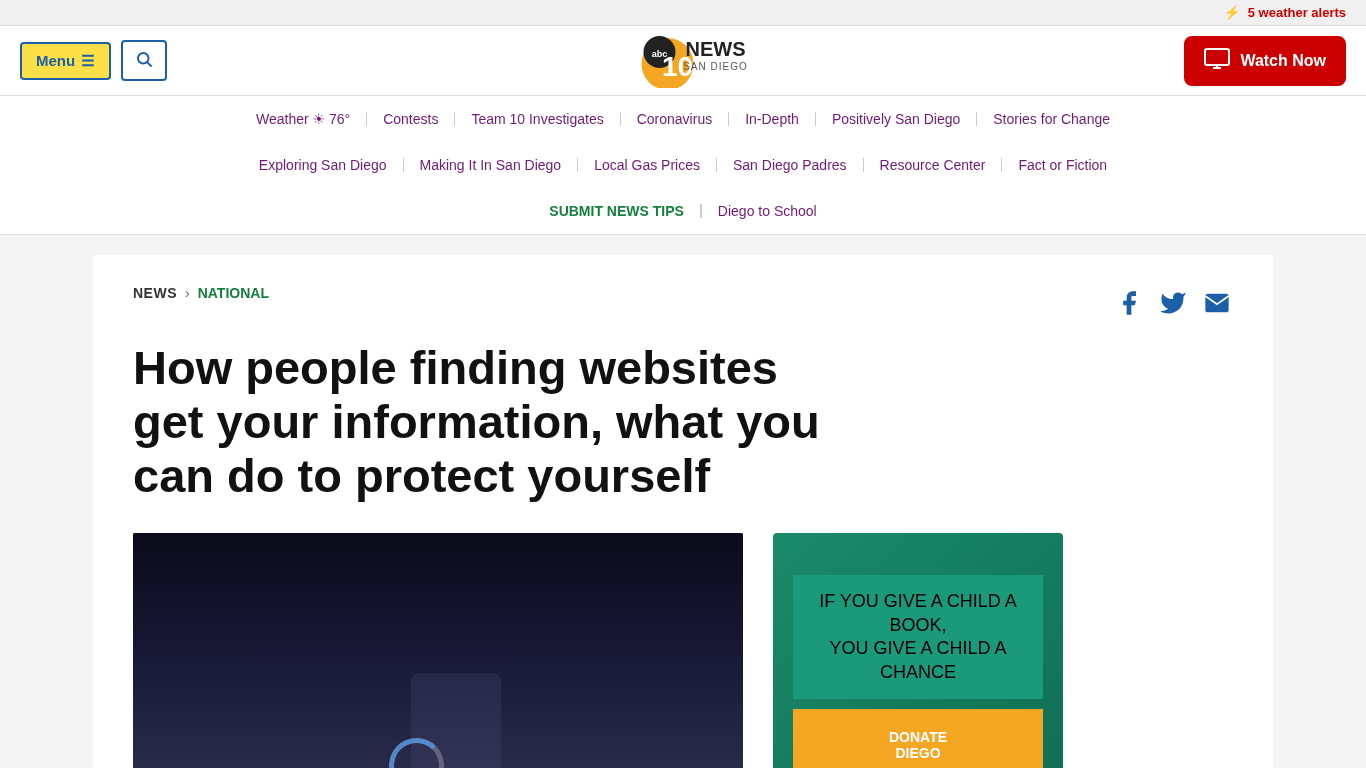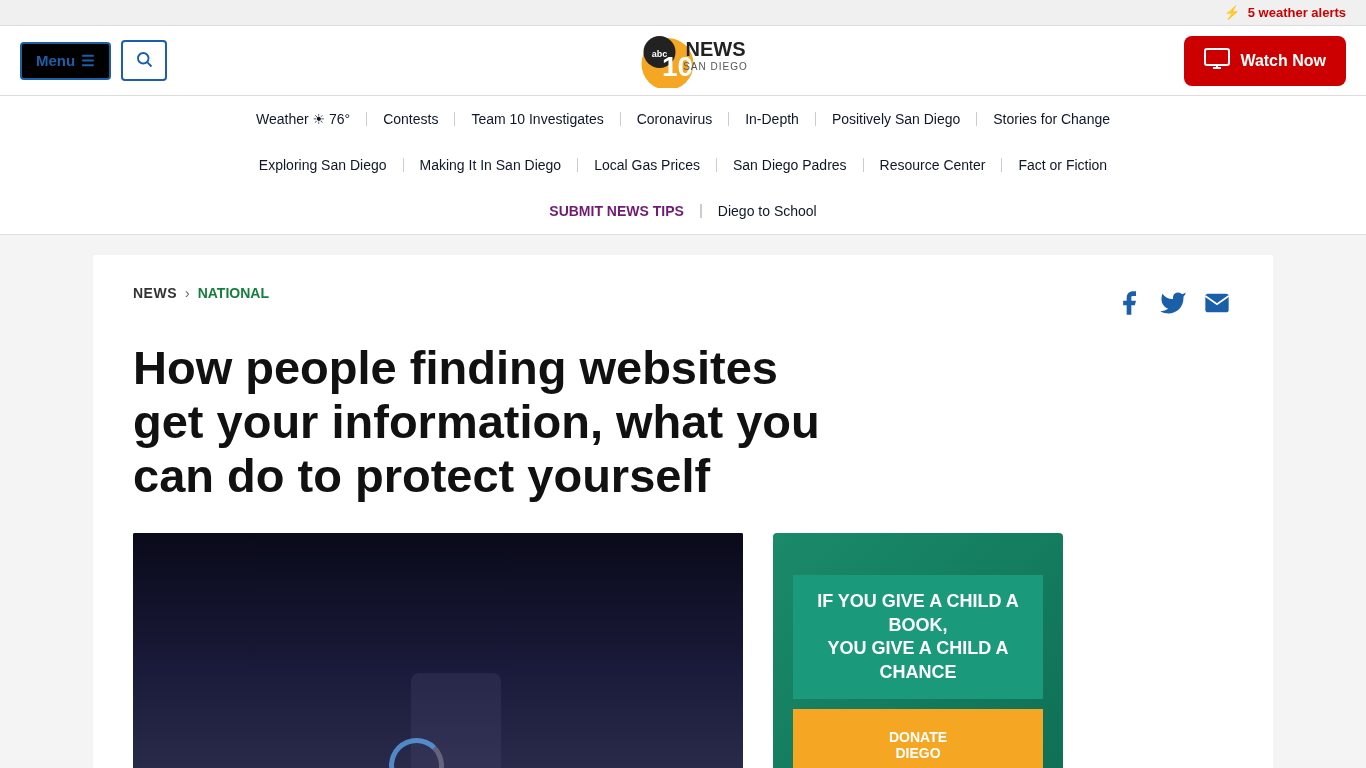--- a/index.html
+++ b/index.html
@@ -38,7 +38,7 @@
     .menu-btn {
       border: 2px solid #1a5fa8;
       color: #1a5fa8;
-      background: #000000;
+      background: #fde047;
       padding: 8px 14px;
       font-size: 15px;
       font-weight: bold;

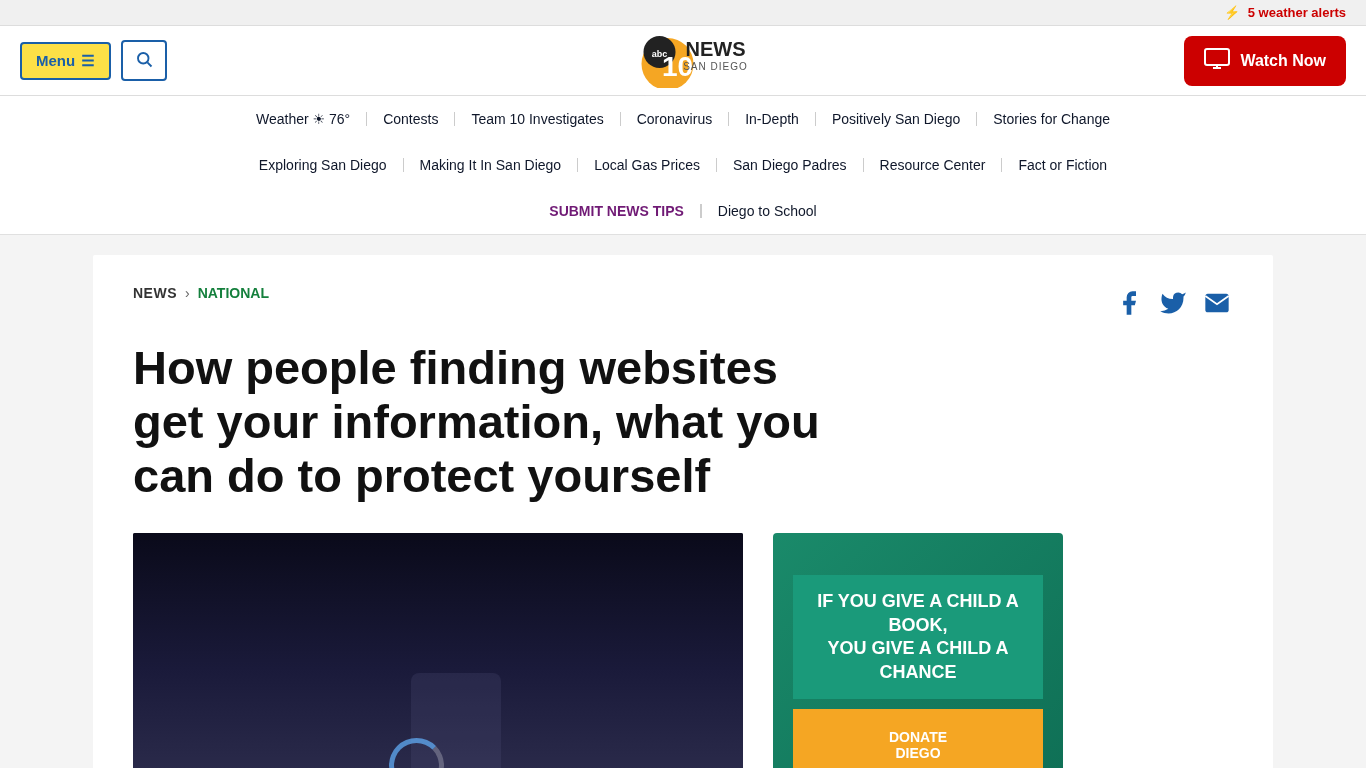--- a/index.html
+++ b/index.html
@@ -92,7 +92,7 @@
       flex-wrap: wrap;
     }
     .nav-row a {
-      color: #0f172a;
+      color: #701a75;
       text-decoration: none;
       font-size: 14px;
       padding: 5px 16px;

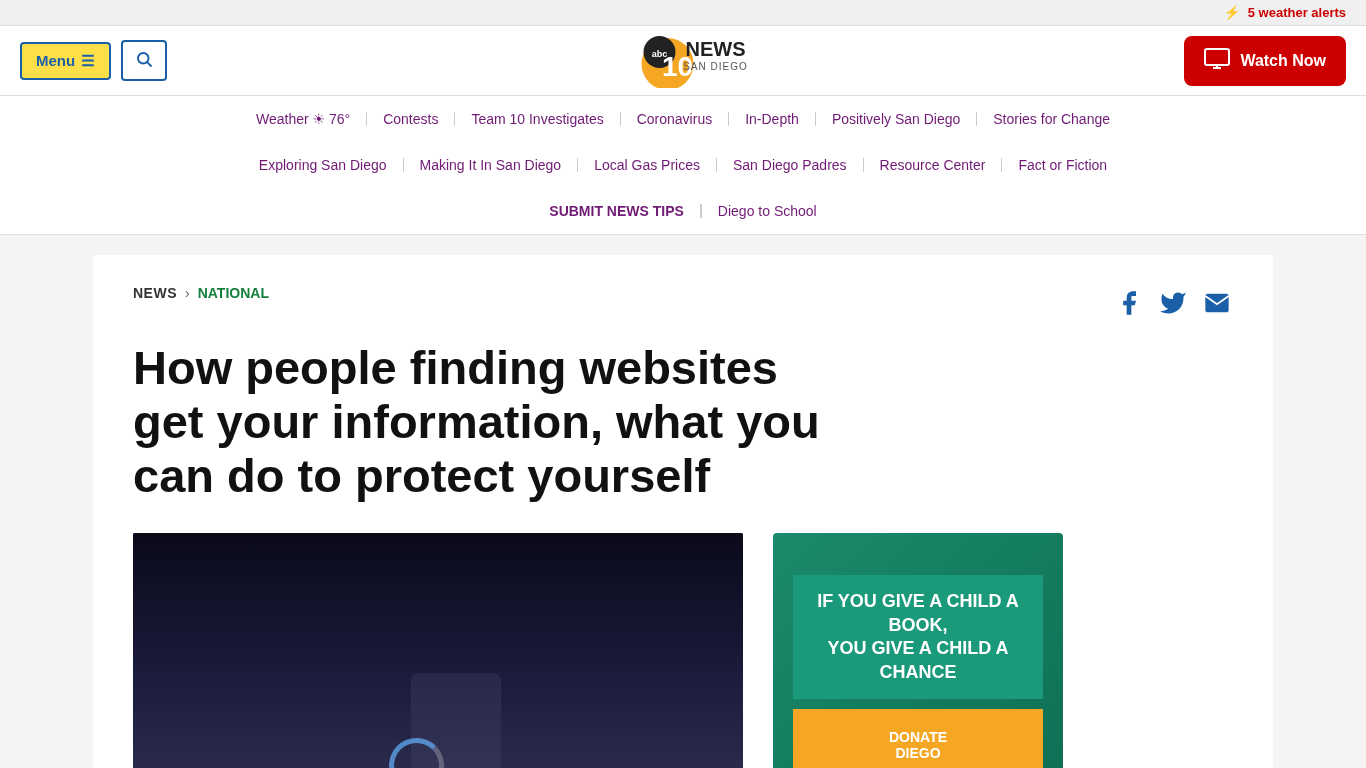--- a/index.html
+++ b/index.html
@@ -101,7 +101,7 @@
     }
     .nav-row .submit-tips {
       font-weight: bold;
-      color: #701a75;
+      color: #15803d;
     }
     .nav-divider {
       width: 1px;

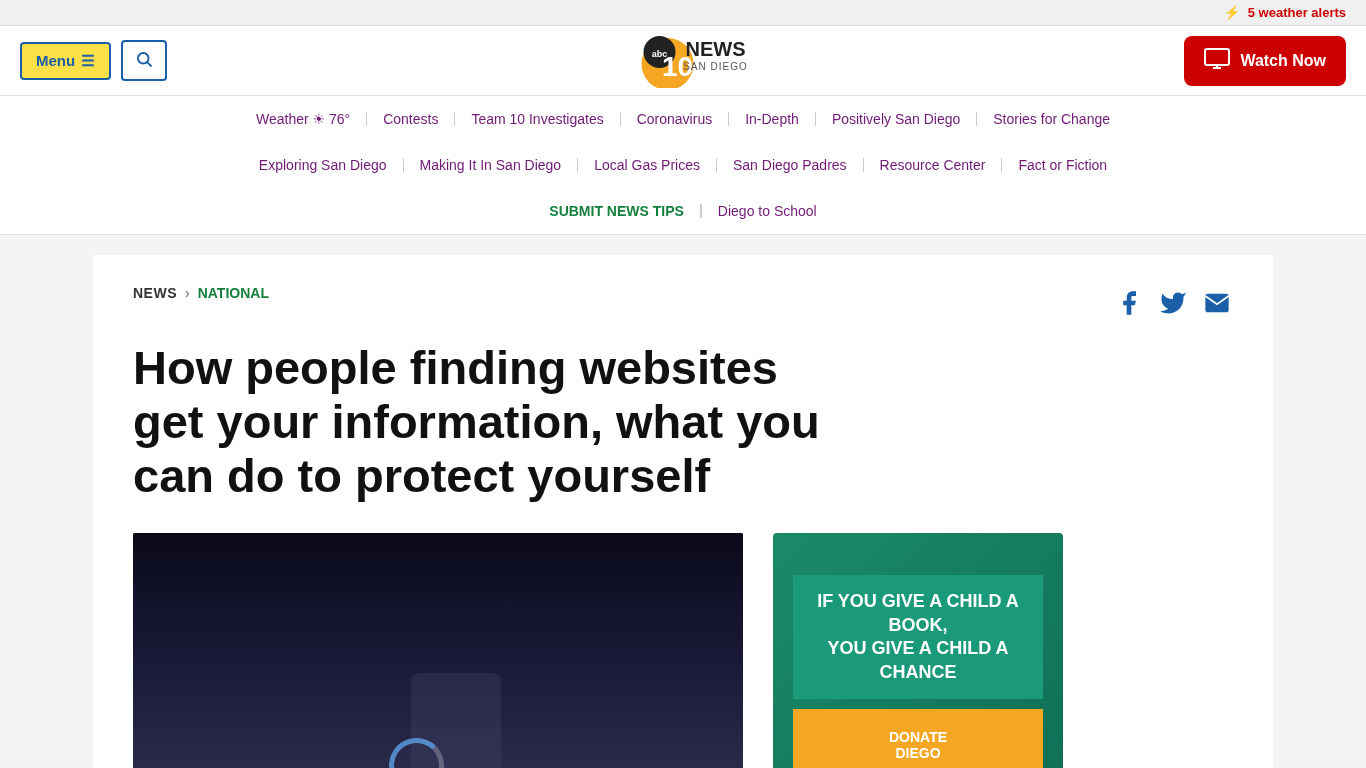--- a/index.html
+++ b/index.html
@@ -231,9 +231,9 @@
       width: 100%;
       text-align: center;
       padding: 15px 10px;
-      color: #ffffff;
+      color: #000000;
       font-size: 18px;
-      font-weight: bold;
+      font-weight: normal;
       line-height: 1.3;
       margin-bottom: 10px;
     }

